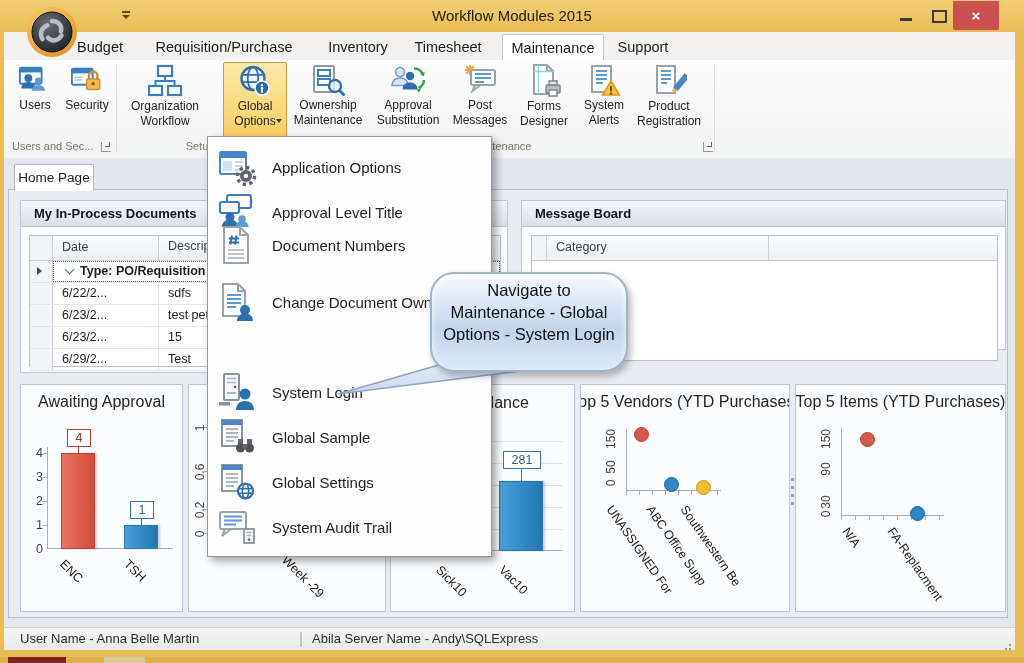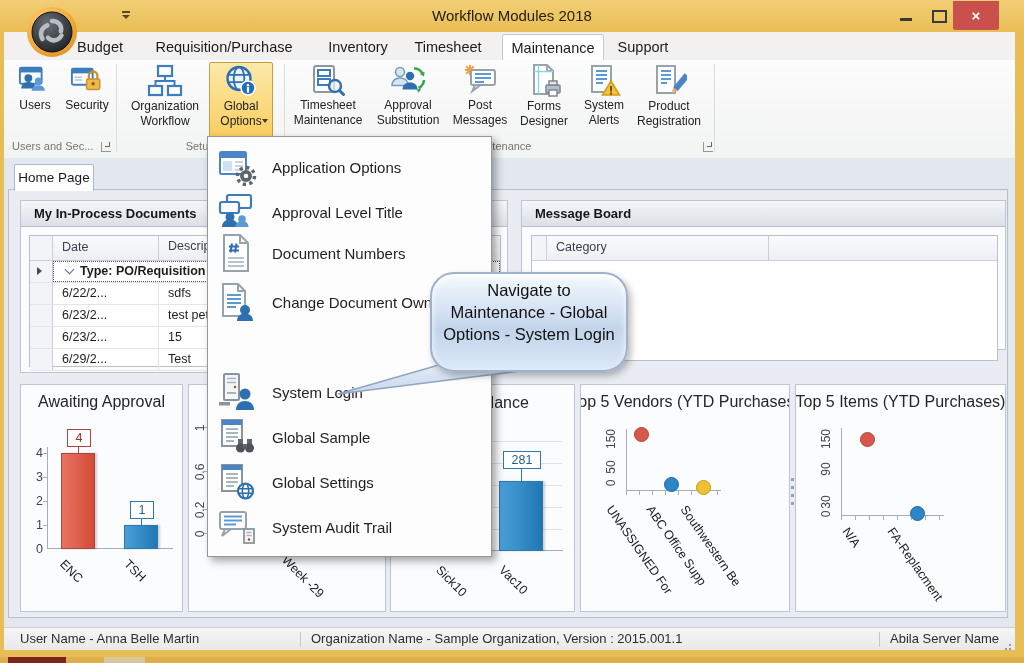--- a/index.html
+++ b/index.html
@@ -88,7 +88,7 @@
 <div id="screen">
 
   <div class="abs titlebar"></div>
-  <div class="abs title-text">Workflow Modules 2018</div>
+  <div class="abs title-text">Workflow Modules 2015</div>
   <div class="abs" style="left:121px;top:11px;width:10px;height:10px">
     <div class="abs" style="left:1px;top:0;width:8px;height:2px;background:#5a4a20"></div>
     <div class="abs" style="left:1px;top:4px;width:0;height:0;border-left:4px solid transparent;border-right:4px solid transparent;border-top:4px solid #5a4a20"></div>

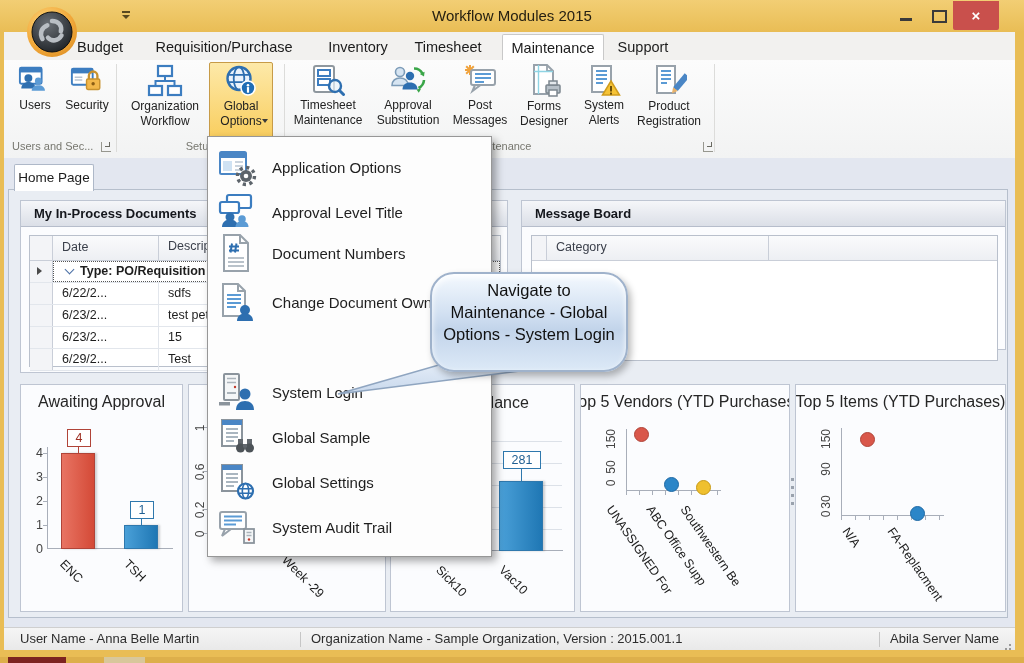--- a/index.html
+++ b/index.html
@@ -171,7 +171,7 @@
     </svg>
     <span class="rlabel">Security</span>
   </div>
-  <div class="abs rbtn hl" style="left:209px;width:62px;height:74px">
+  <div class="abs rbtn hl" style="left:223px;width:62px;height:74px">
     <svg class="ricon" width="34" height="32" viewBox="0 0 34 32">
       <circle cx="15" cy="13.5" r="11.5" fill="#eaf3fc" stroke="#2e6fb0" stroke-width="2.4"></circle>
       <ellipse cx="15" cy="13.5" rx="5.3" ry="11.5" fill="none" stroke="#2e6fb0" stroke-width="1.8"></ellipse>

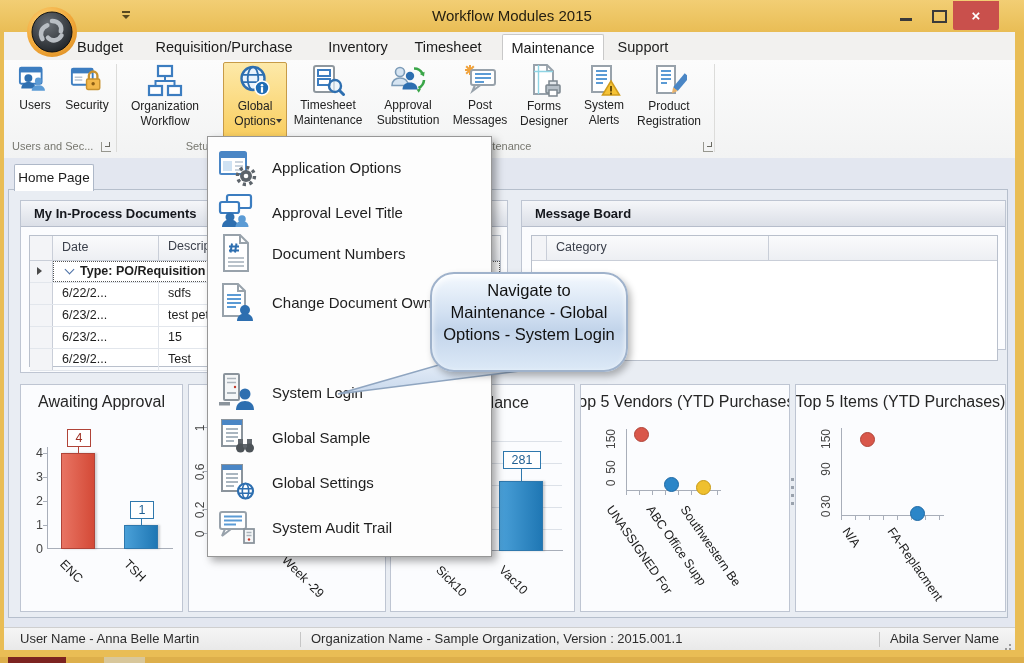--- a/index.html
+++ b/index.html
@@ -191,7 +191,7 @@
       <circle cx="25" cy="22" r="6" fill="#eaf3fc" fill-opacity=".7" stroke="#2e6fb0" stroke-width="2.4"></circle>
       <path d="M29.5 26.5l4 4" stroke="#2e6fb0" stroke-width="3" stroke-linecap="round"></path>
     </svg>
-    <span class="rlabel">Timesheet Maintenance</span>
+    <span class="rlabel">Ownership Maintenance</span>
   </div>
   <div class="abs rbtn" style="left:370px;width:76px">
     <svg class="ricon" width="36" height="32" viewBox="0 0 36 32">

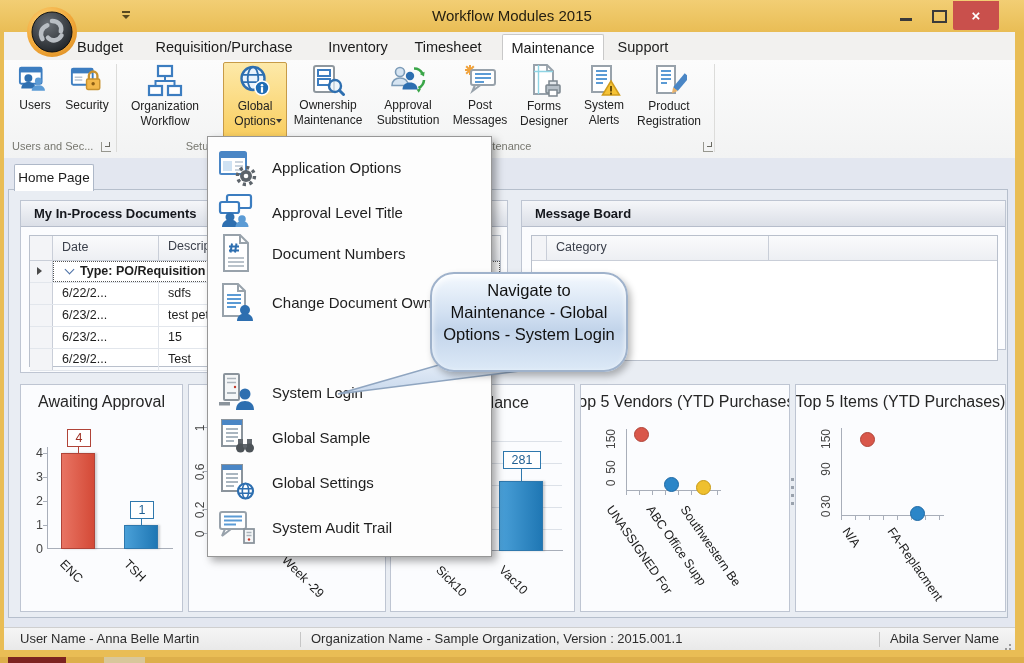--- a/index.html
+++ b/index.html
@@ -421,7 +421,7 @@
       </span>
       <span class="mlabel">Approval Level Title</span>
     </div>
-    <div class="abs mitem" style="top:94px">
+    <div class="abs mitem" style="top:86px">
       <span class="micon">
         <svg width="40" height="40" viewBox="0 0 40 40">
             <path d="M7 2h16l8 8v28H7z" fill="#fff" stroke="#98a2ab" stroke-width="2"></path>

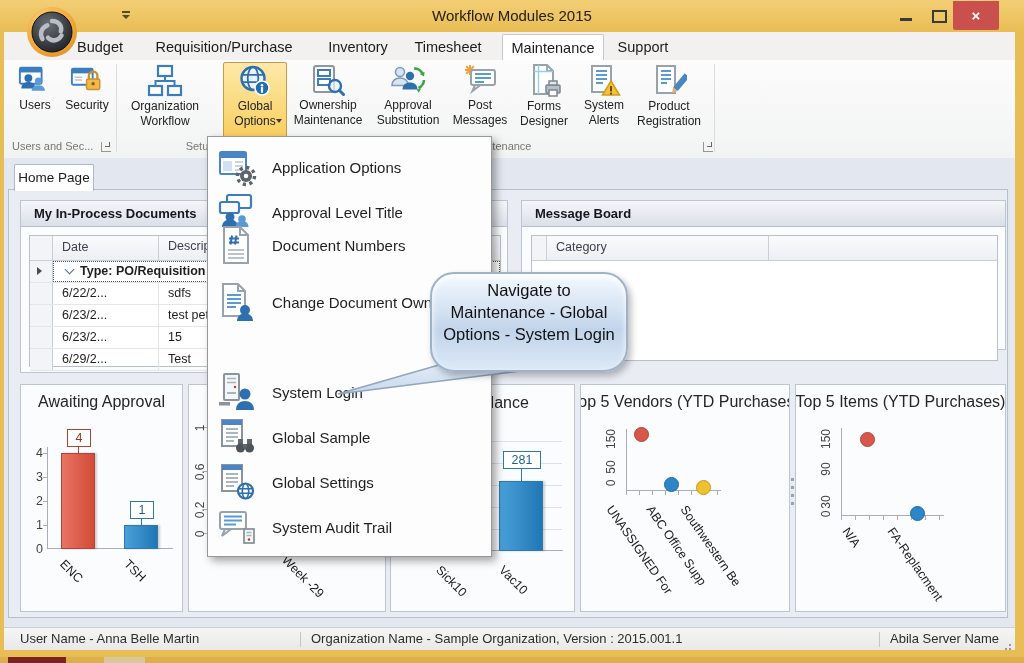--- a/index.html
+++ b/index.html
@@ -519,7 +519,6 @@
   <div class="abs statusbar">
     <div class="sseg" style="width:280px;padding-left:16px">User Name - Anna Belle Martin</div>
     <div class="sdiv"></div>
-    <div class="sseg" style="width:568px;padding-left:10px">Organization Name - Sample Organization, Version : 2015.001.1</div>
     <div class="sdiv"></div>
     <div class="sseg" style="flex:1;padding-left:10px">Abila Server Name - Andy\SQLExpress</div>
     <div style="width:14px;position:relative">

